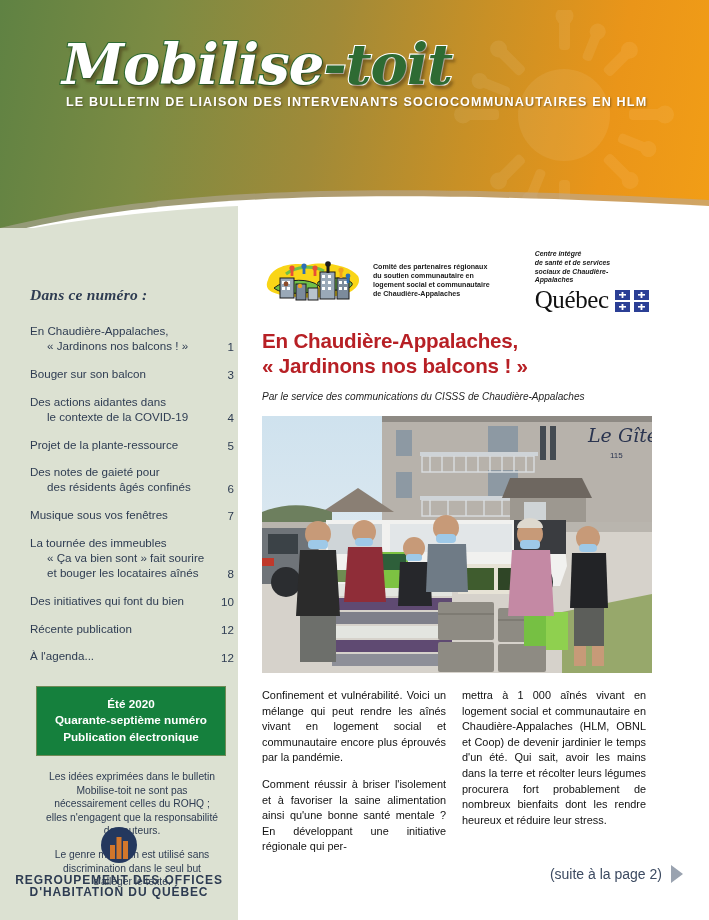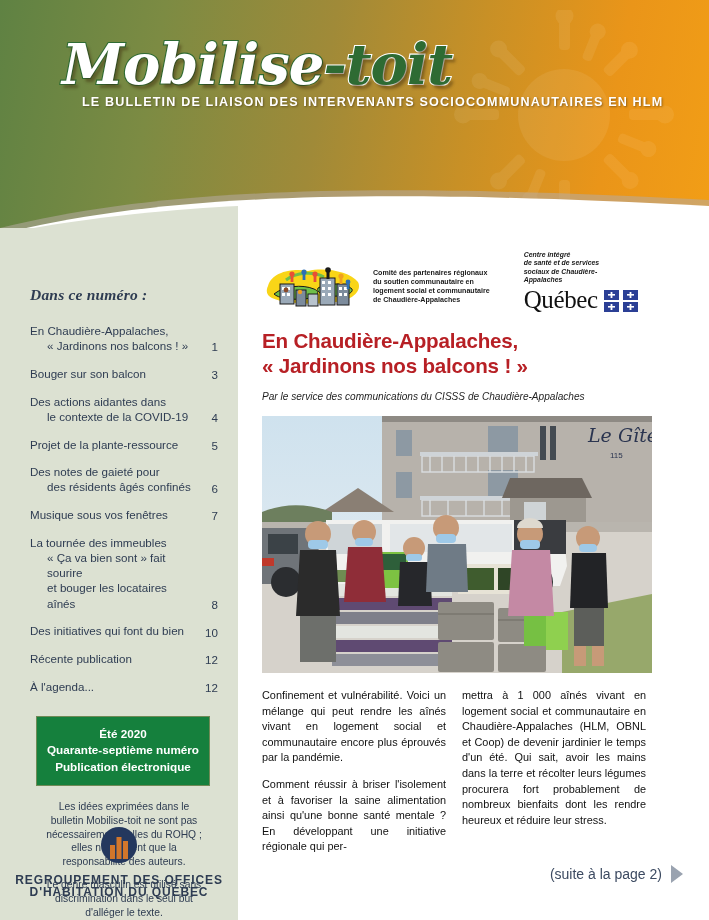--- a/index.html
+++ b/index.html
@@ -38,7 +38,7 @@
   .mh-b { color:#2e6b33; -webkit-text-stroke:2.2px #ffffff; paint-order: stroke fill;
           text-shadow: 3px 4px 3px rgba(60,40,10,.45); }
   .masthead-sub {
-    margin-top:4px; margin-left:20px;
+    margin-top:4px; margin-left:4px;
     color:#ffffff;
     font-family:"Liberation Sans", sans-serif;
     font-weight:700;

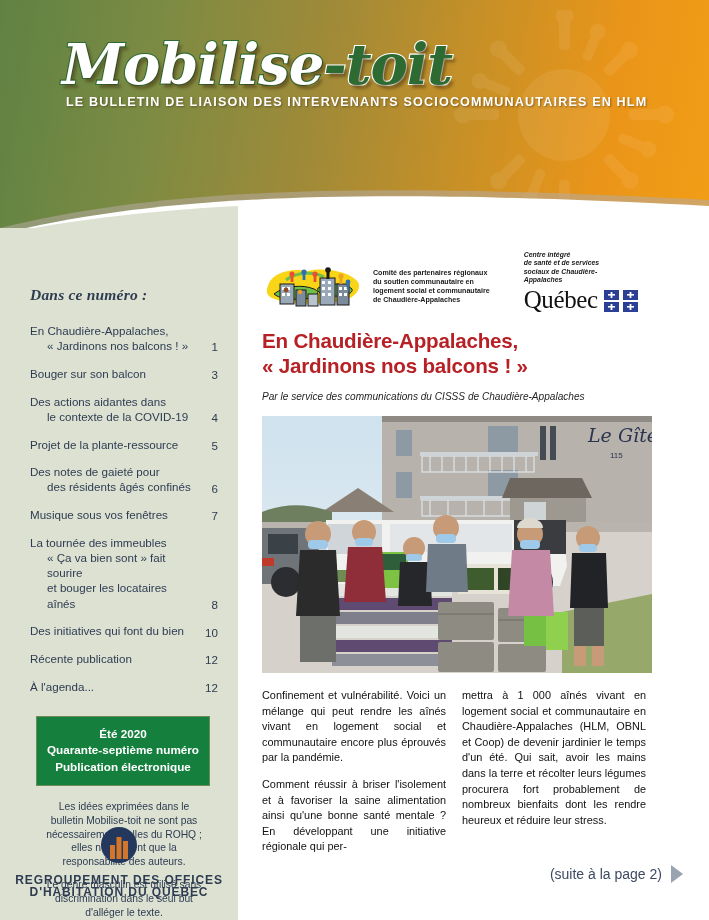--- a/index.html
+++ b/index.html
@@ -117,7 +117,7 @@
     background:#ffffff; padding: 22px 24px 0 24px;
   }
 
-  .logos { display:flex; align-items:flex-end; gap:6px; height:62px; }
+  .logos { display:flex; align-items:center; gap:17px; height:62px; }
   .logo-cpr { display:flex; align-items:center; gap:7px; }
   .cpr-art { width:104px; height:50px; flex:none; }
   .cpr-text {

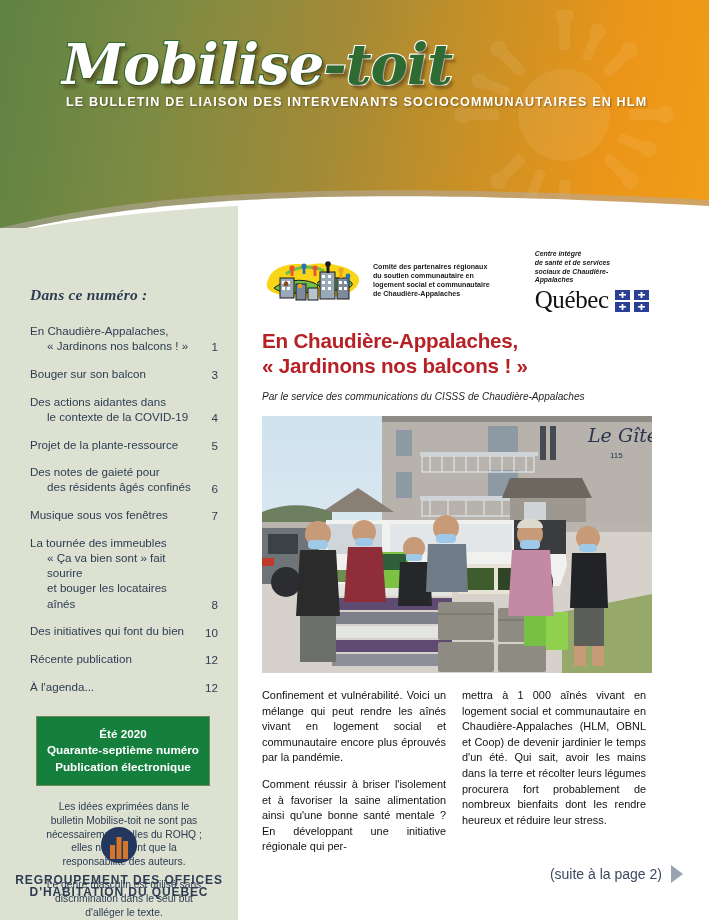--- a/index.html
+++ b/index.html
@@ -58,7 +58,7 @@
     background:#dce1d2;
     z-index:1;
   }
-  .sidebar-inner { padding: 58px 20px 0 30px; }
+  .sidebar-inner { padding: 58px 4px 0 30px; }
   .toc-heading {
     font-family:"Liberation Serif", serif;
     font-style:italic; font-weight:700;

